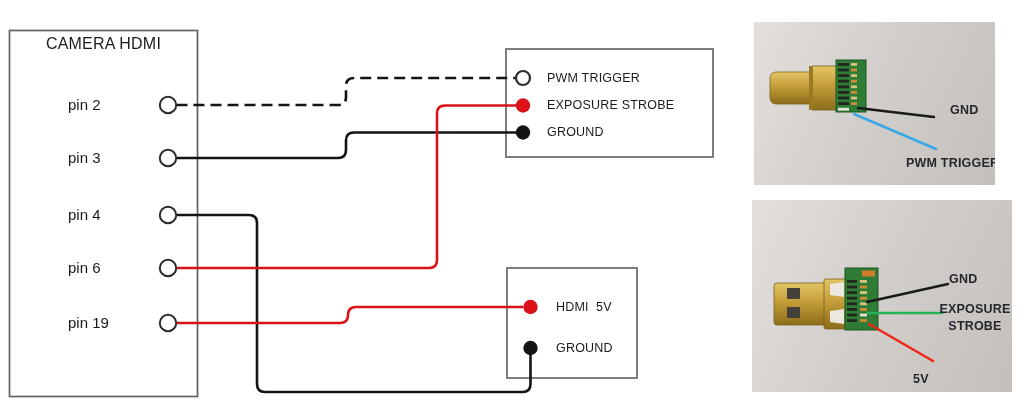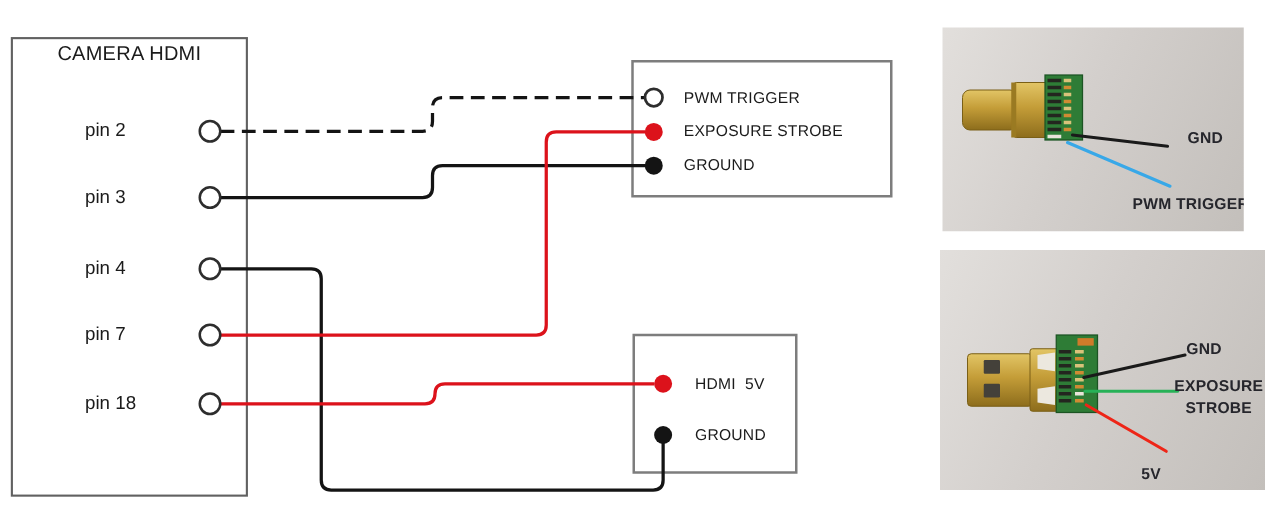--- a/index.html
+++ b/index.html
@@ -104,7 +104,7 @@
   <span class="lbl pinlbl" style="top:97px">pin 2</span>
   <span class="lbl pinlbl" style="top:150px">pin 3</span>
   <span class="lbl pinlbl" style="top:207px">pin 4</span>
-  <span class="lbl pinlbl" style="top:260px">pin 7</span>
+  <span class="lbl pinlbl" style="top:260px">pin 6</span>
   <span class="lbl pinlbl" style="top:315px">pin 18</span>
 
   <span class="lbl term" style="left:547px;top:70px">PWM TRIGGER</span>

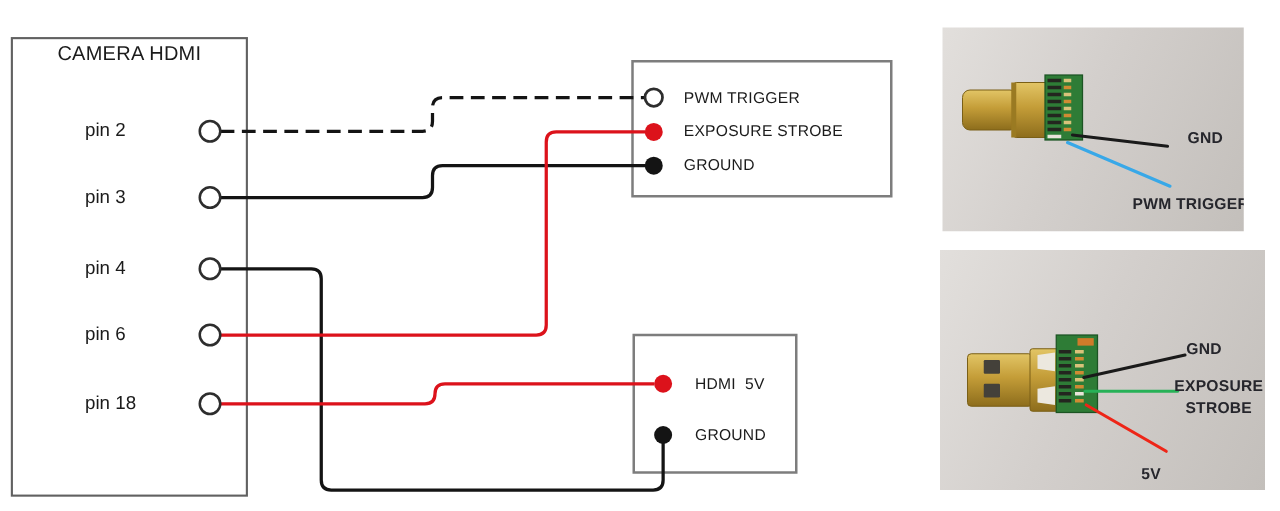--- a/index.html
+++ b/index.html
@@ -105,7 +105,7 @@
   <span class="lbl pinlbl" style="top:150px">pin 3</span>
   <span class="lbl pinlbl" style="top:207px">pin 4</span>
   <span class="lbl pinlbl" style="top:260px">pin 6</span>
-  <span class="lbl pinlbl" style="top:315px">pin 18</span>
+  <span class="lbl pinlbl" style="top:315px">pin 19</span>
 
   <span class="lbl term" style="left:547px;top:70px">PWM TRIGGER</span>
   <span class="lbl term" style="left:547px;top:97px">EXPOSURE STROBE</span>

